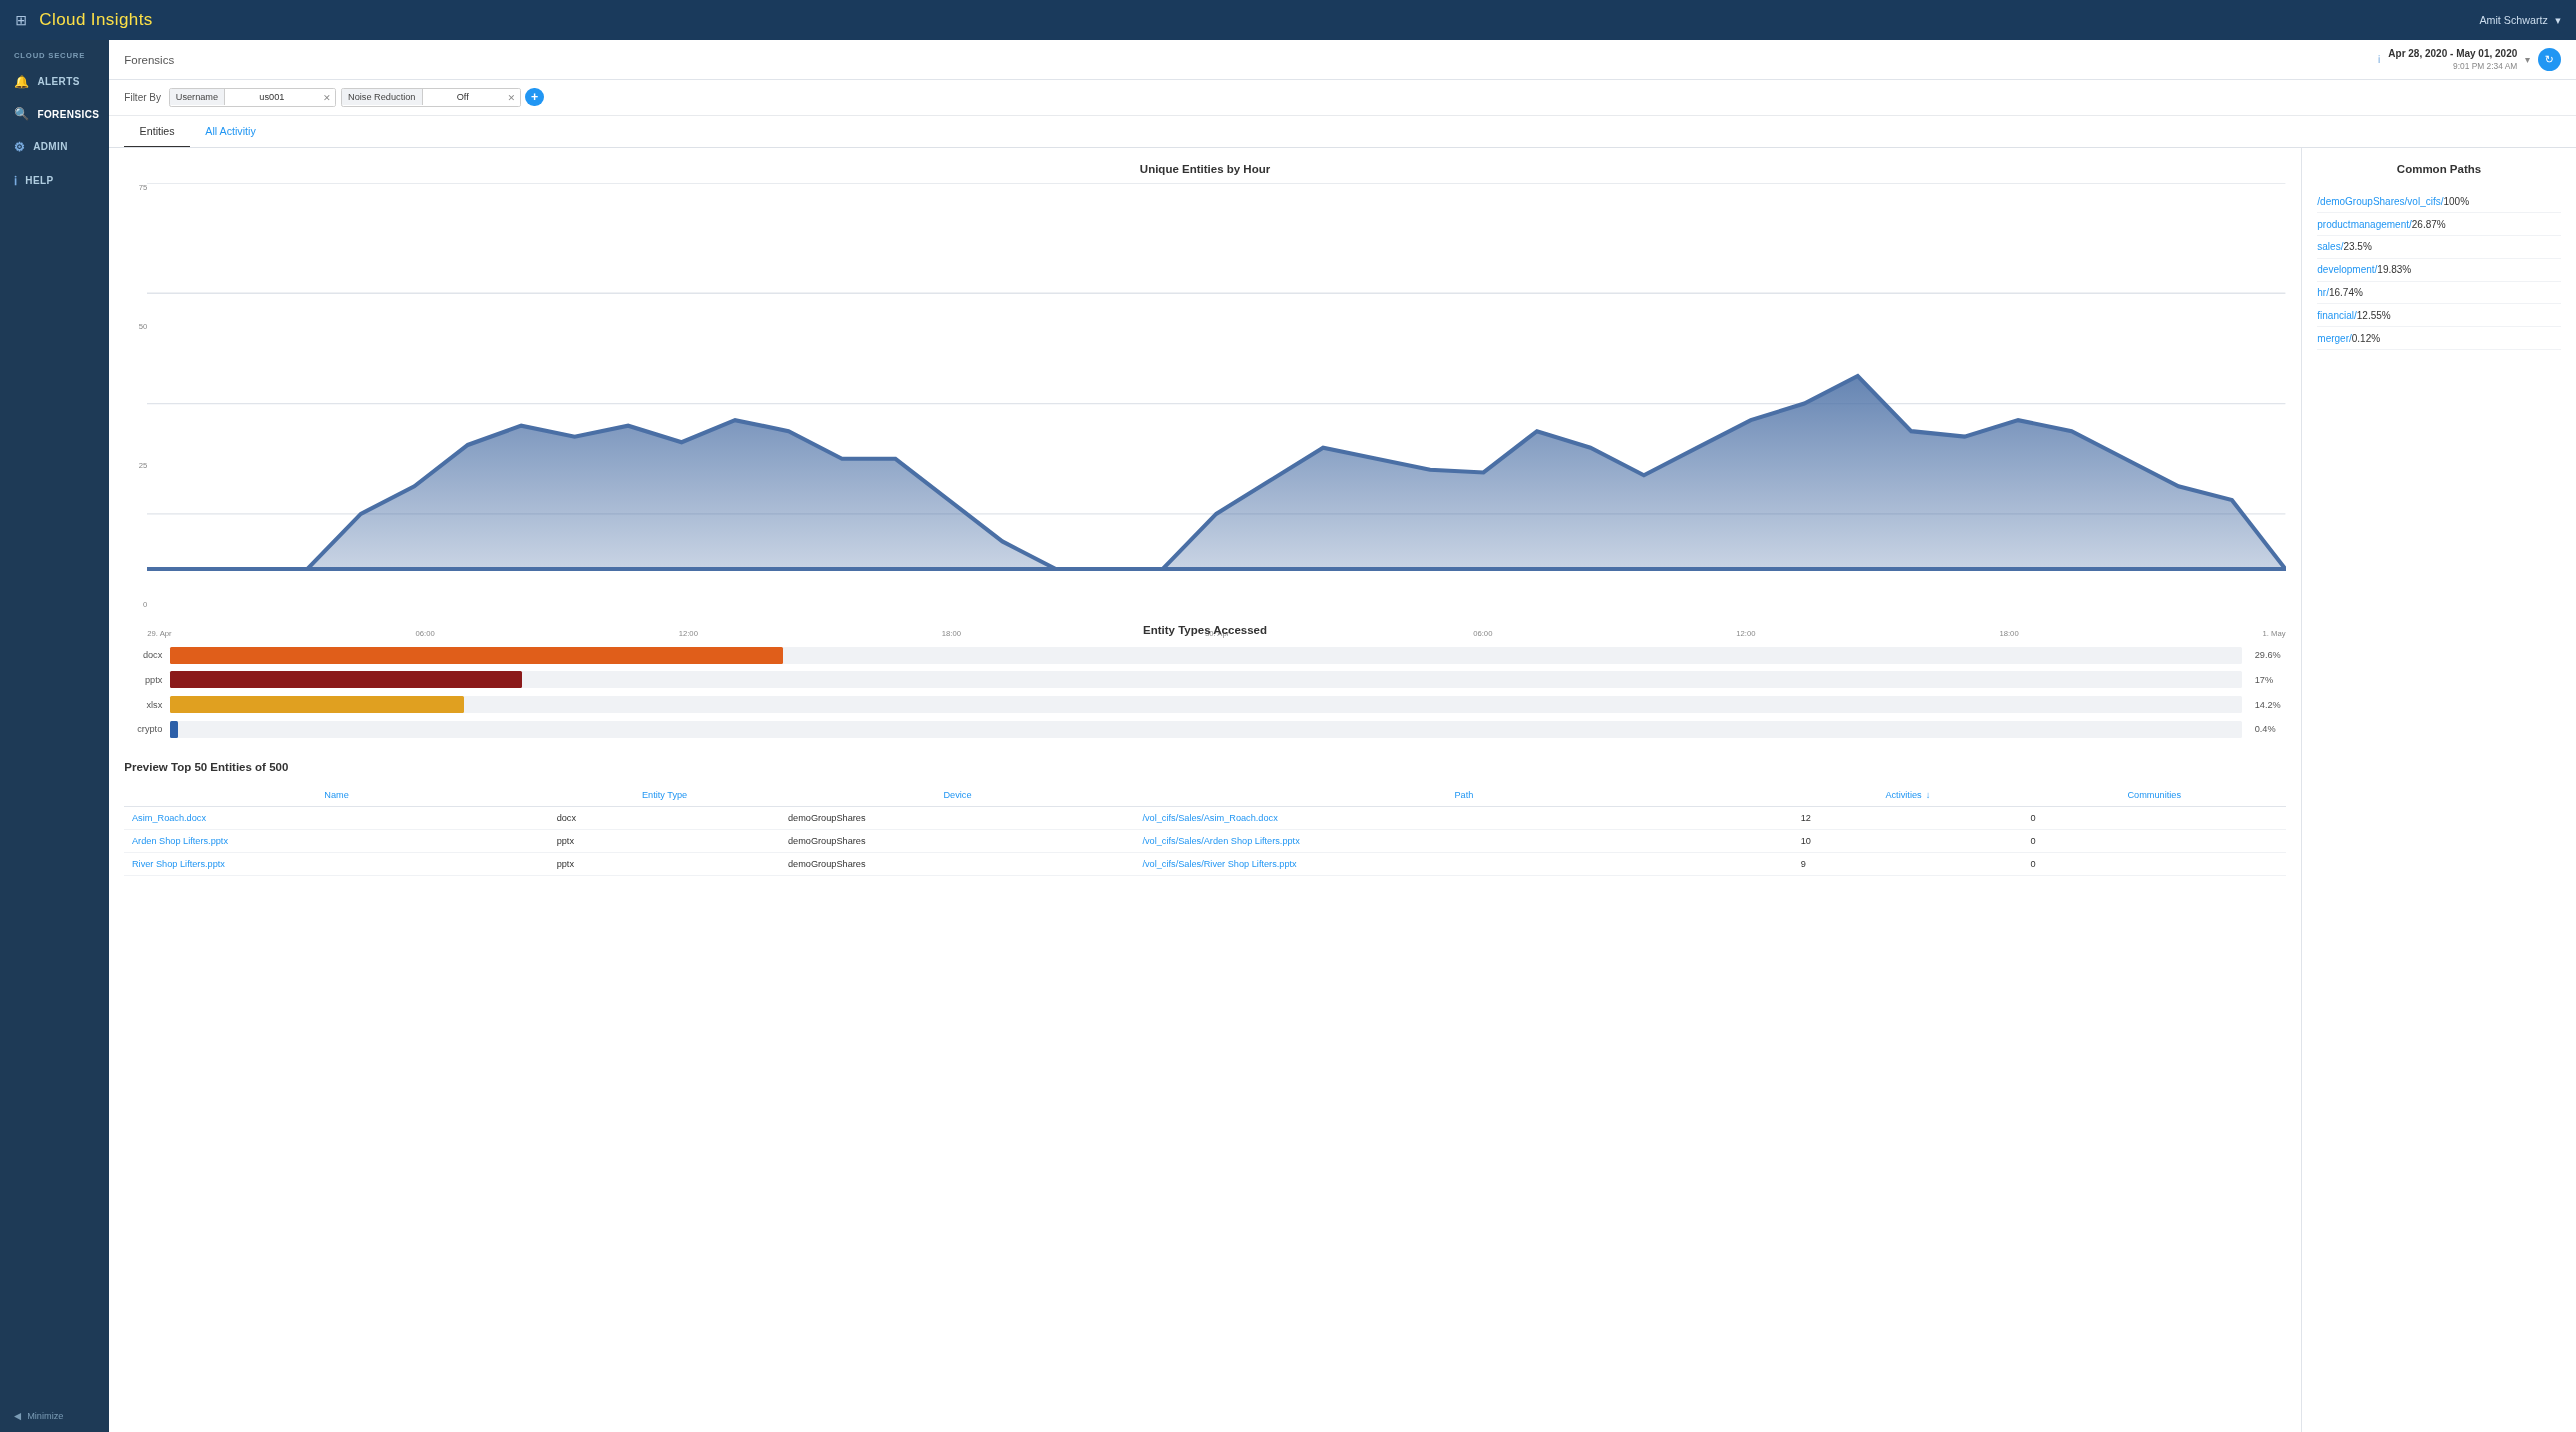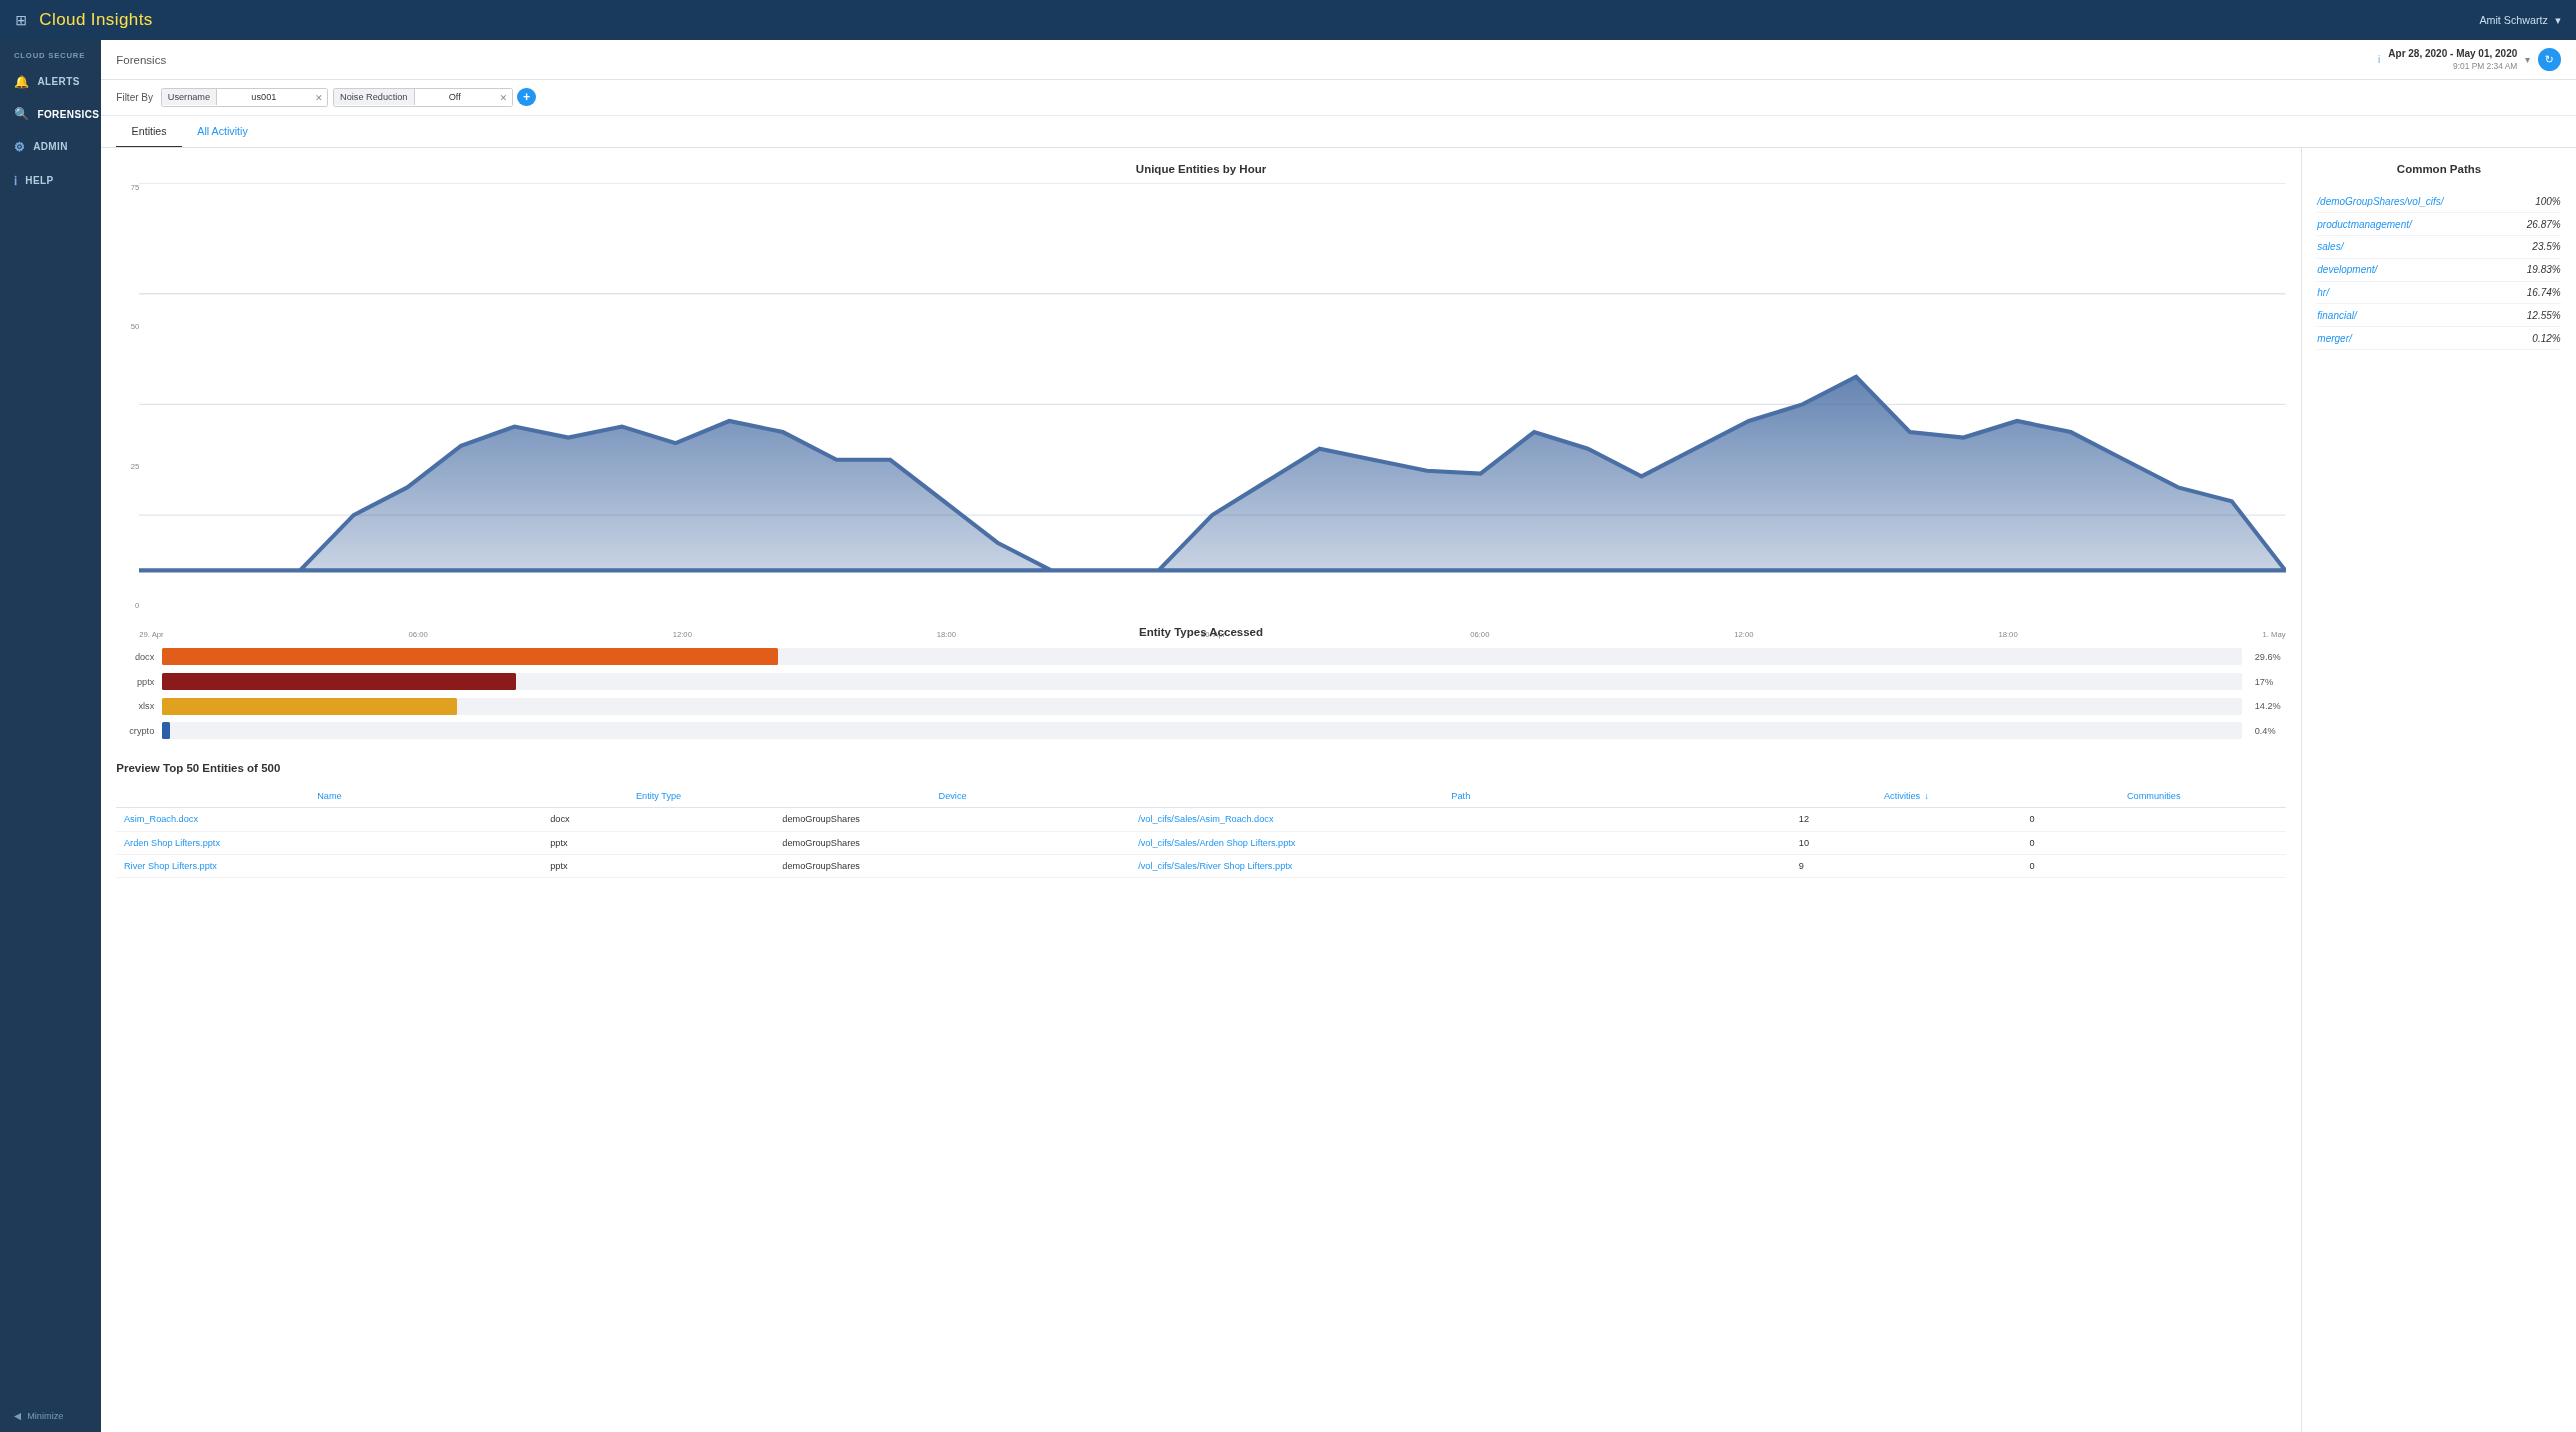--- a/index.html
+++ b/index.html
@@ -25,7 +25,7 @@
     
     .sidebar {
       background: #1e3a56;
-      width: 101px;
+      width: 109px;
       flex-shrink: 0;
       display: flex;
       flex-direction: column;

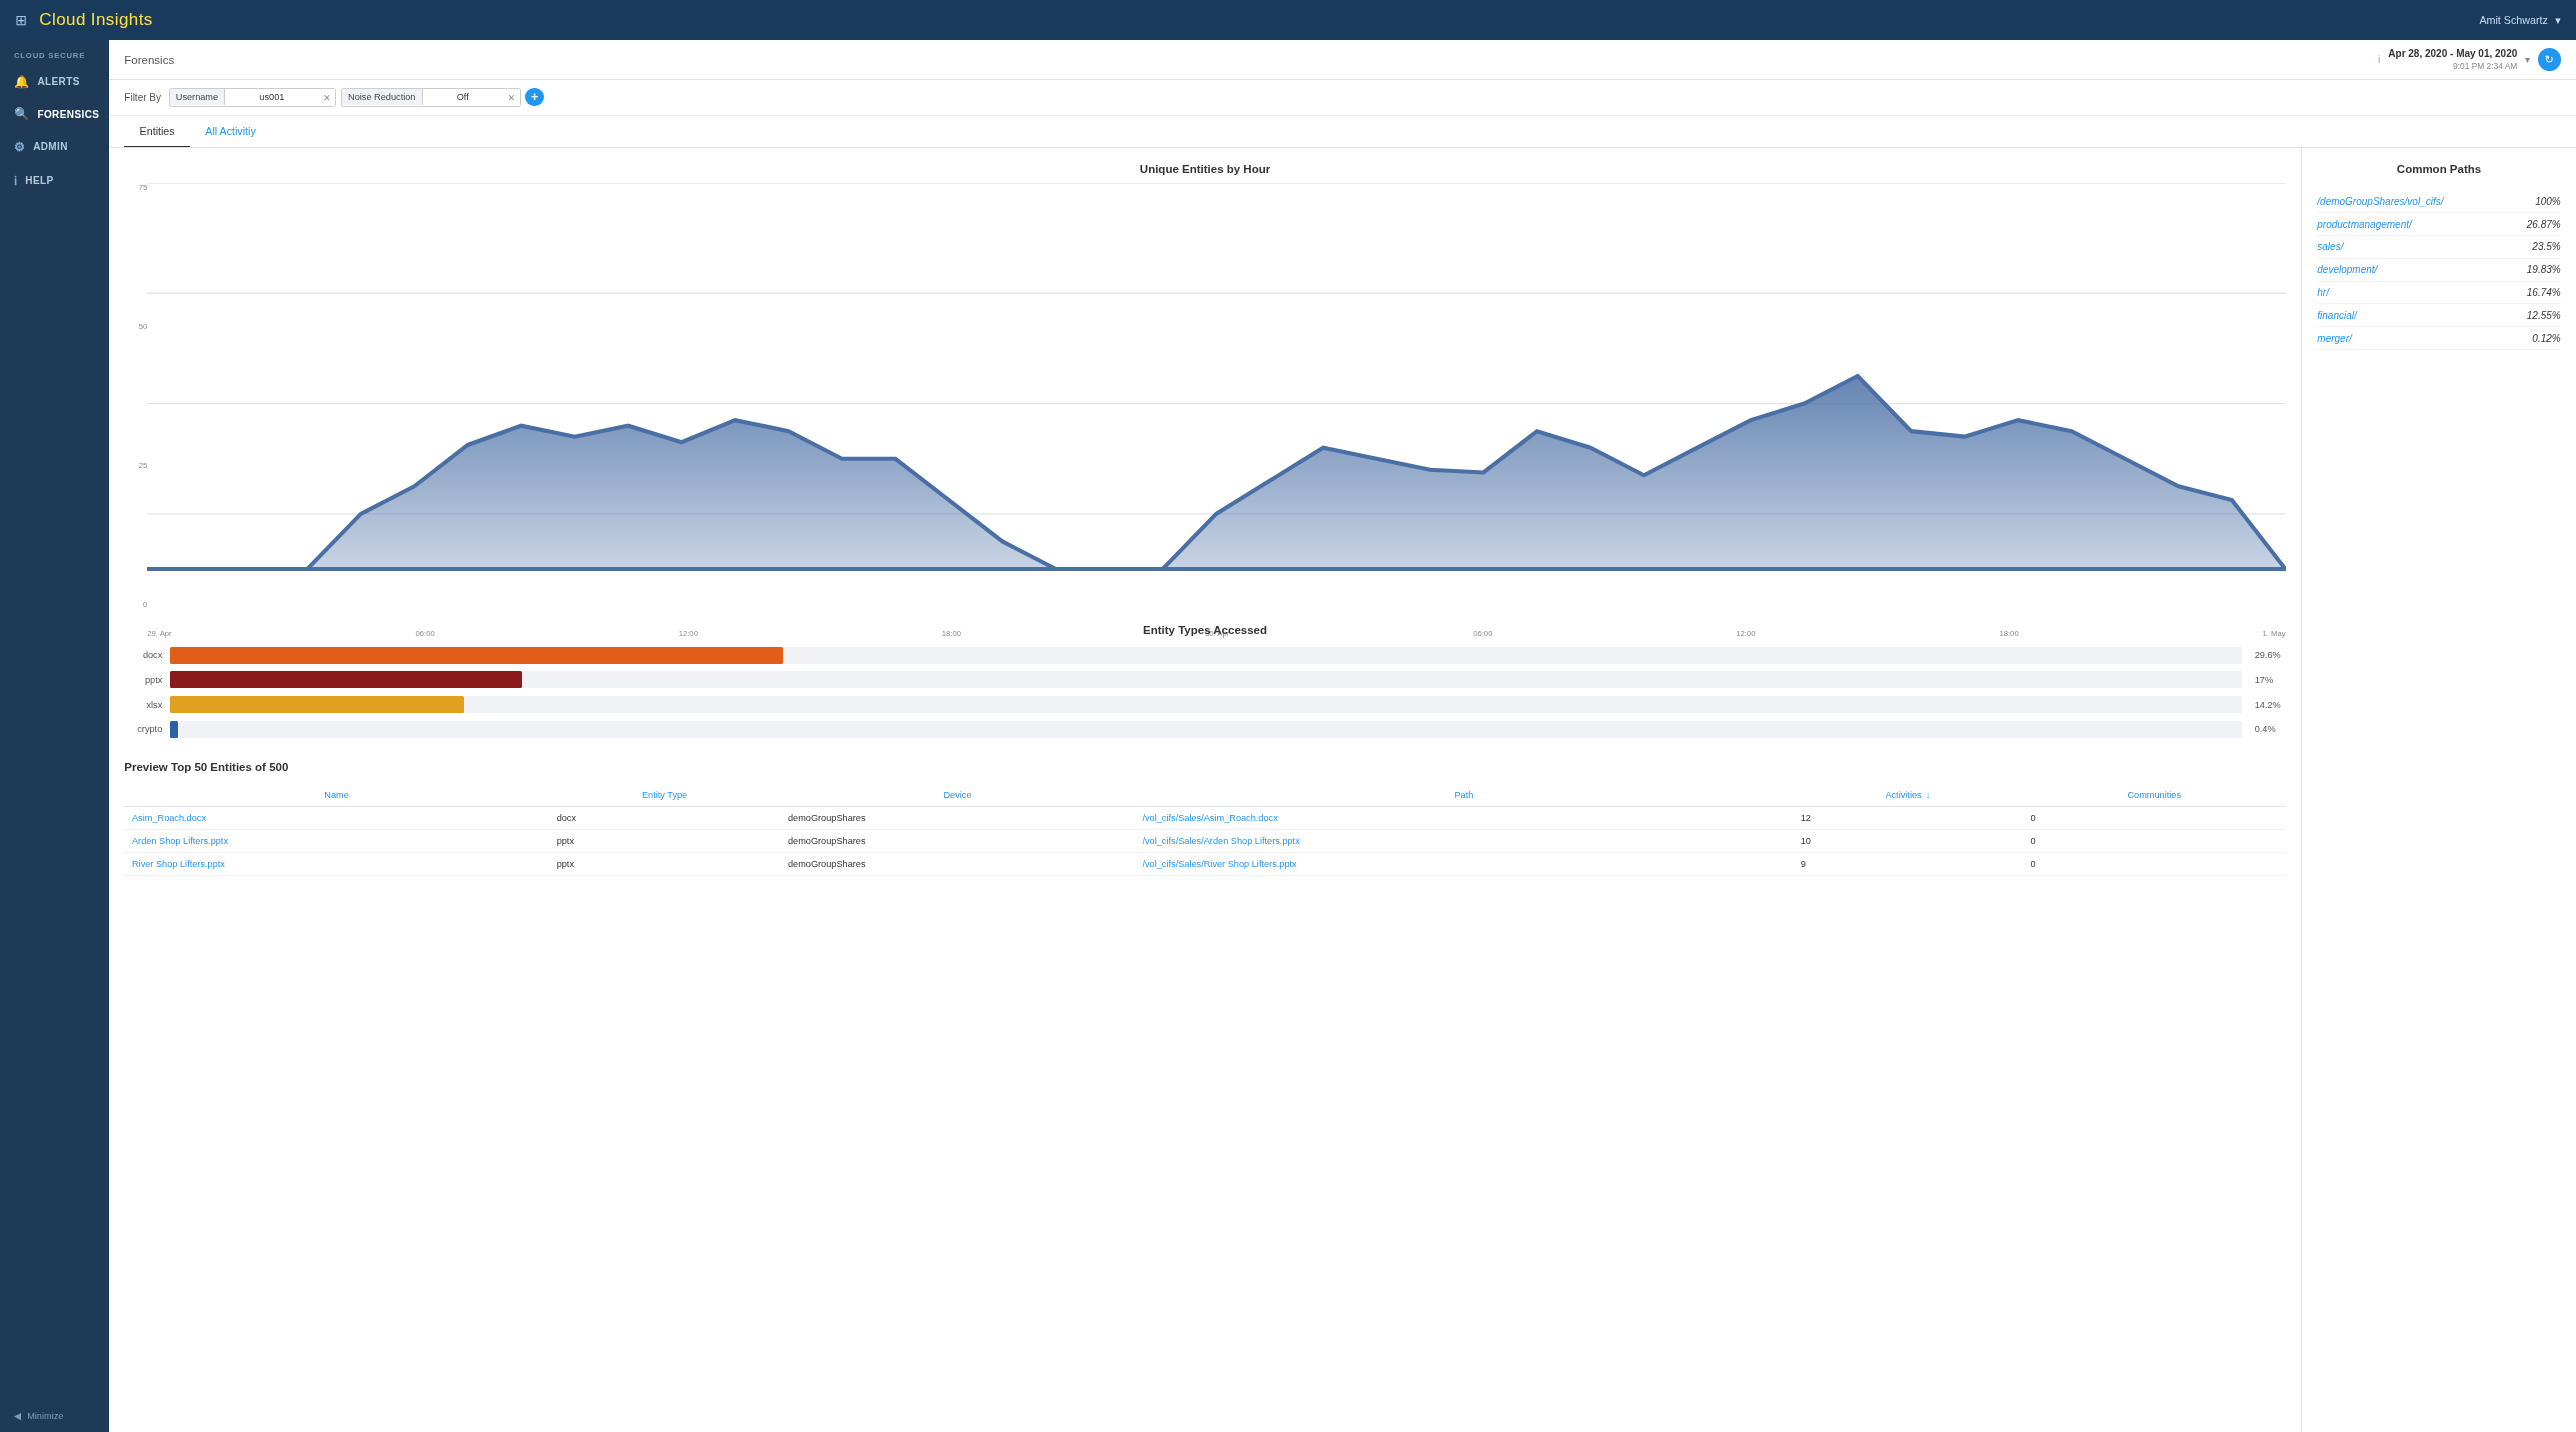--- a/index.html
+++ b/index.html
@@ -225,7 +225,7 @@
 
     
     .common-paths-title { font-size: 11.5px; font-weight: 600; color: #333; text-align: center; margin-bottom: 15.3px; }
-    .path-row { display: flex; justify-content: space-between; align-items: center; padding: 5.4px 0; border-bottom: 0.8px solid #f0f2f5; font-style: italic; }
+    .path-row { display: flex; align-items: center; padding: 5.4px 0; border-bottom: 0.8px solid #f0f2f5; }
     .path-name { color: #2196F3; font-size: 10px; cursor: pointer; }
     .path-pct { font-size: 10px; color: #333; font-weight: 500; }
 

